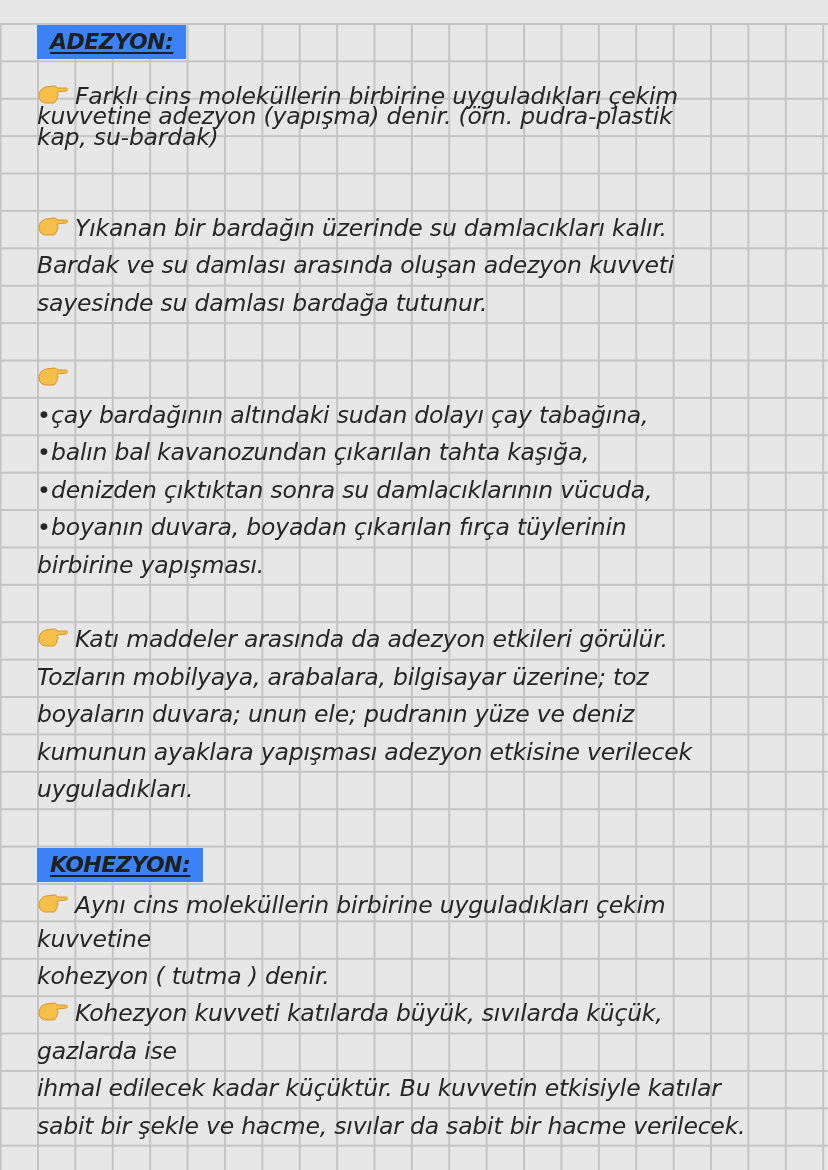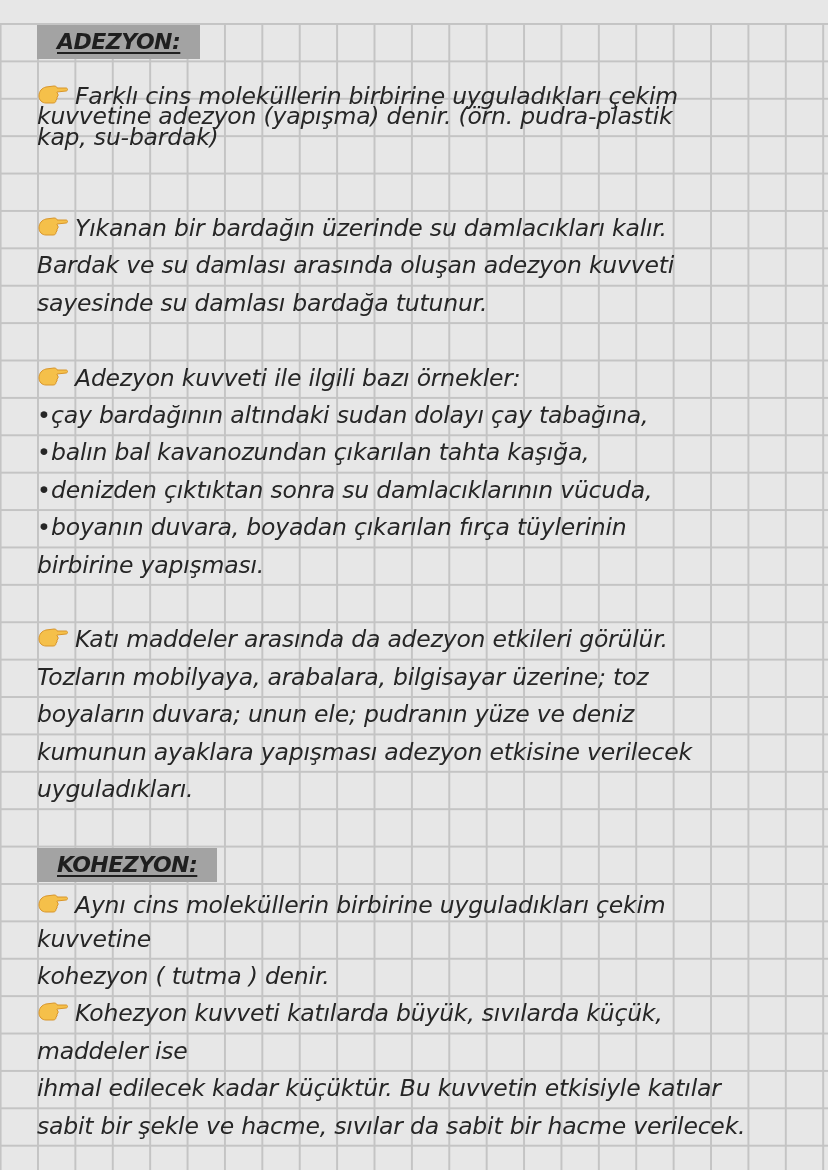--- a/index.html
+++ b/index.html
@@ -31,8 +31,8 @@
     }
     .heading {
       display: inline-block;
-      background: #a3a3a3;
-      padding: 0 20px;
+      background: #3b82f6;
+      padding: 0 13px;
       height: 34px; line-height: 34px; margin-top: 2px;
       font-family: "DejaVu Sans", sans-serif;
       font-style: italic;

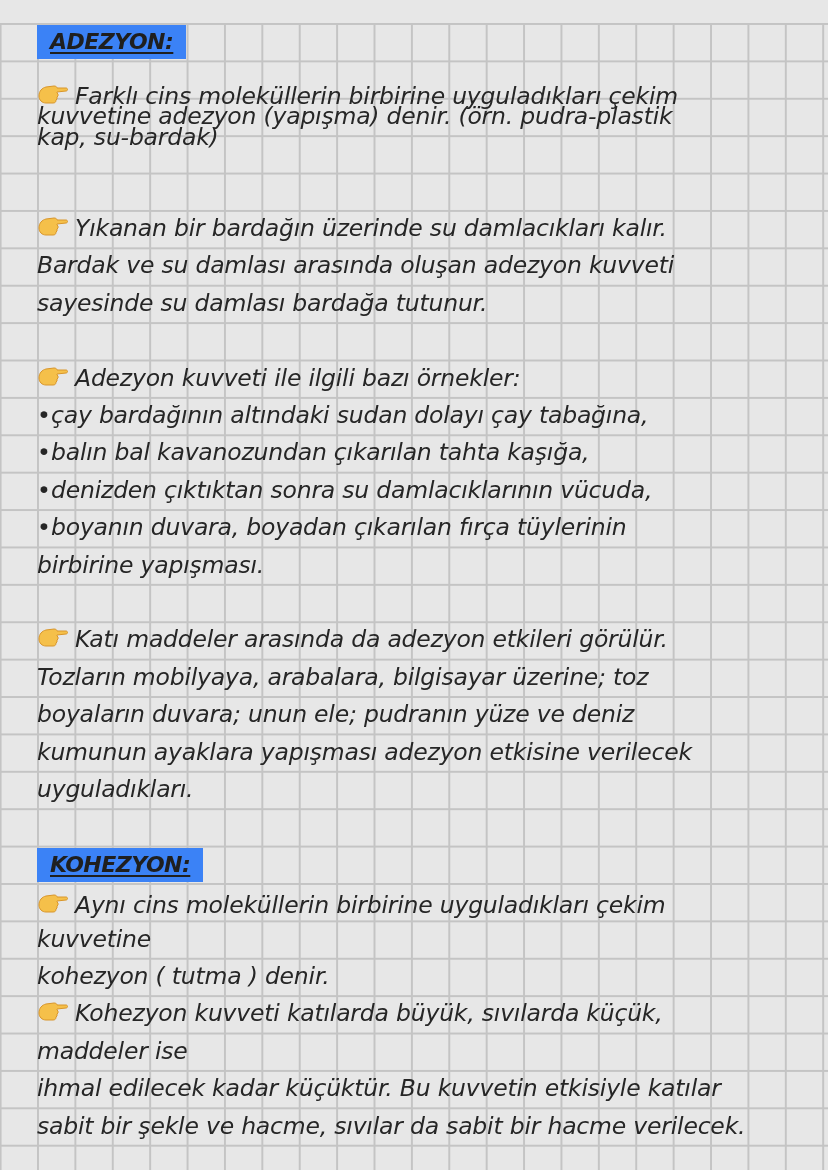--- a/index.html
+++ b/index.html
@@ -79,7 +79,7 @@
   <div class="row" style="top:336.6px">
     <svg class="hand" viewBox="0 0 32 28">
         <path d="M2 14c0-5 3-8 7-9l8-1c2 0 3 1 3 2l9 0c2 0 2 3 0 3l-9 1v1l1 1v2l-1 1v2l-1 1c0 2-1 3-3 3H9c-4 0-7-3-7-7z" fill="#f5c04a" stroke="#d9962a" stroke-width="1"></path>
-      </svg><span>Adezyon kuvveti ile ilgili bazı örnekler:</span>
+      </svg>
   </div>
   <div class="row" style="top:374px">
     <span class="bullet">•</span><span>çay bardağının altındaki sudan dolayı çay tabağına,</span>

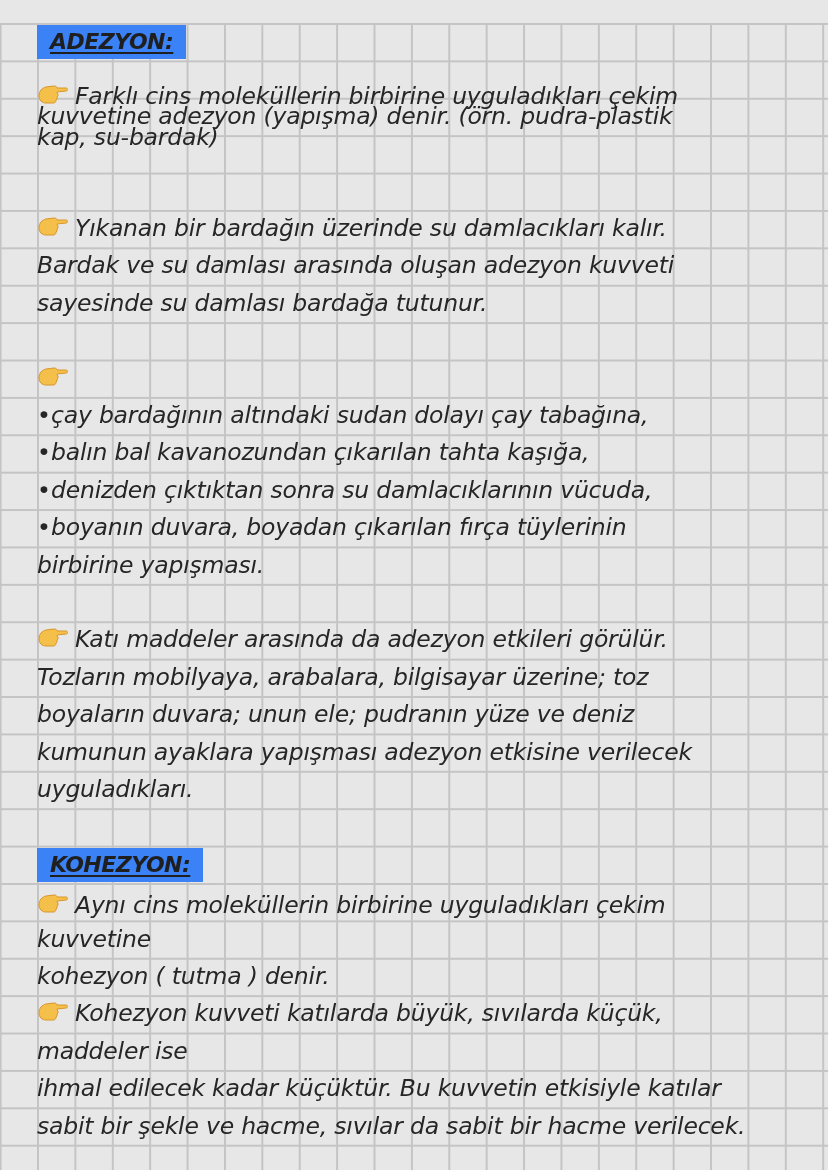--- a/index.html
+++ b/index.html
@@ -122,7 +122,7 @@
         <path d="M2 14c0-5 3-8 7-9l8-1c2 0 3 1 3 2l9 0c2 0 2 3 0 3l-9 1v1l1 1v2l-1 1v2l-1 1c0 2-1 3-3 3H9c-4 0-7-3-7-7z" fill="#f5c04a" stroke="#d9962a" stroke-width="1"></path>
       </svg><span>Kohezyon kuvveti katılarda büyük, sıvılarda küçük,</span>
   </div>
-  <div class="row" style="top:1009.8px">maddeler ise</div>
+  <div class="row" style="top:1009.8px">gazlarda ise</div>
   <div class="row" style="top:1047.2px">ihmal edilecek kadar küçüktür. Bu kuvvetin etkisiyle katılar</div>
   <div class="row" style="top:1084.6px">sabit bir şekle ve hacme, sıvılar da sabit bir hacme verilecek.</div>
 

